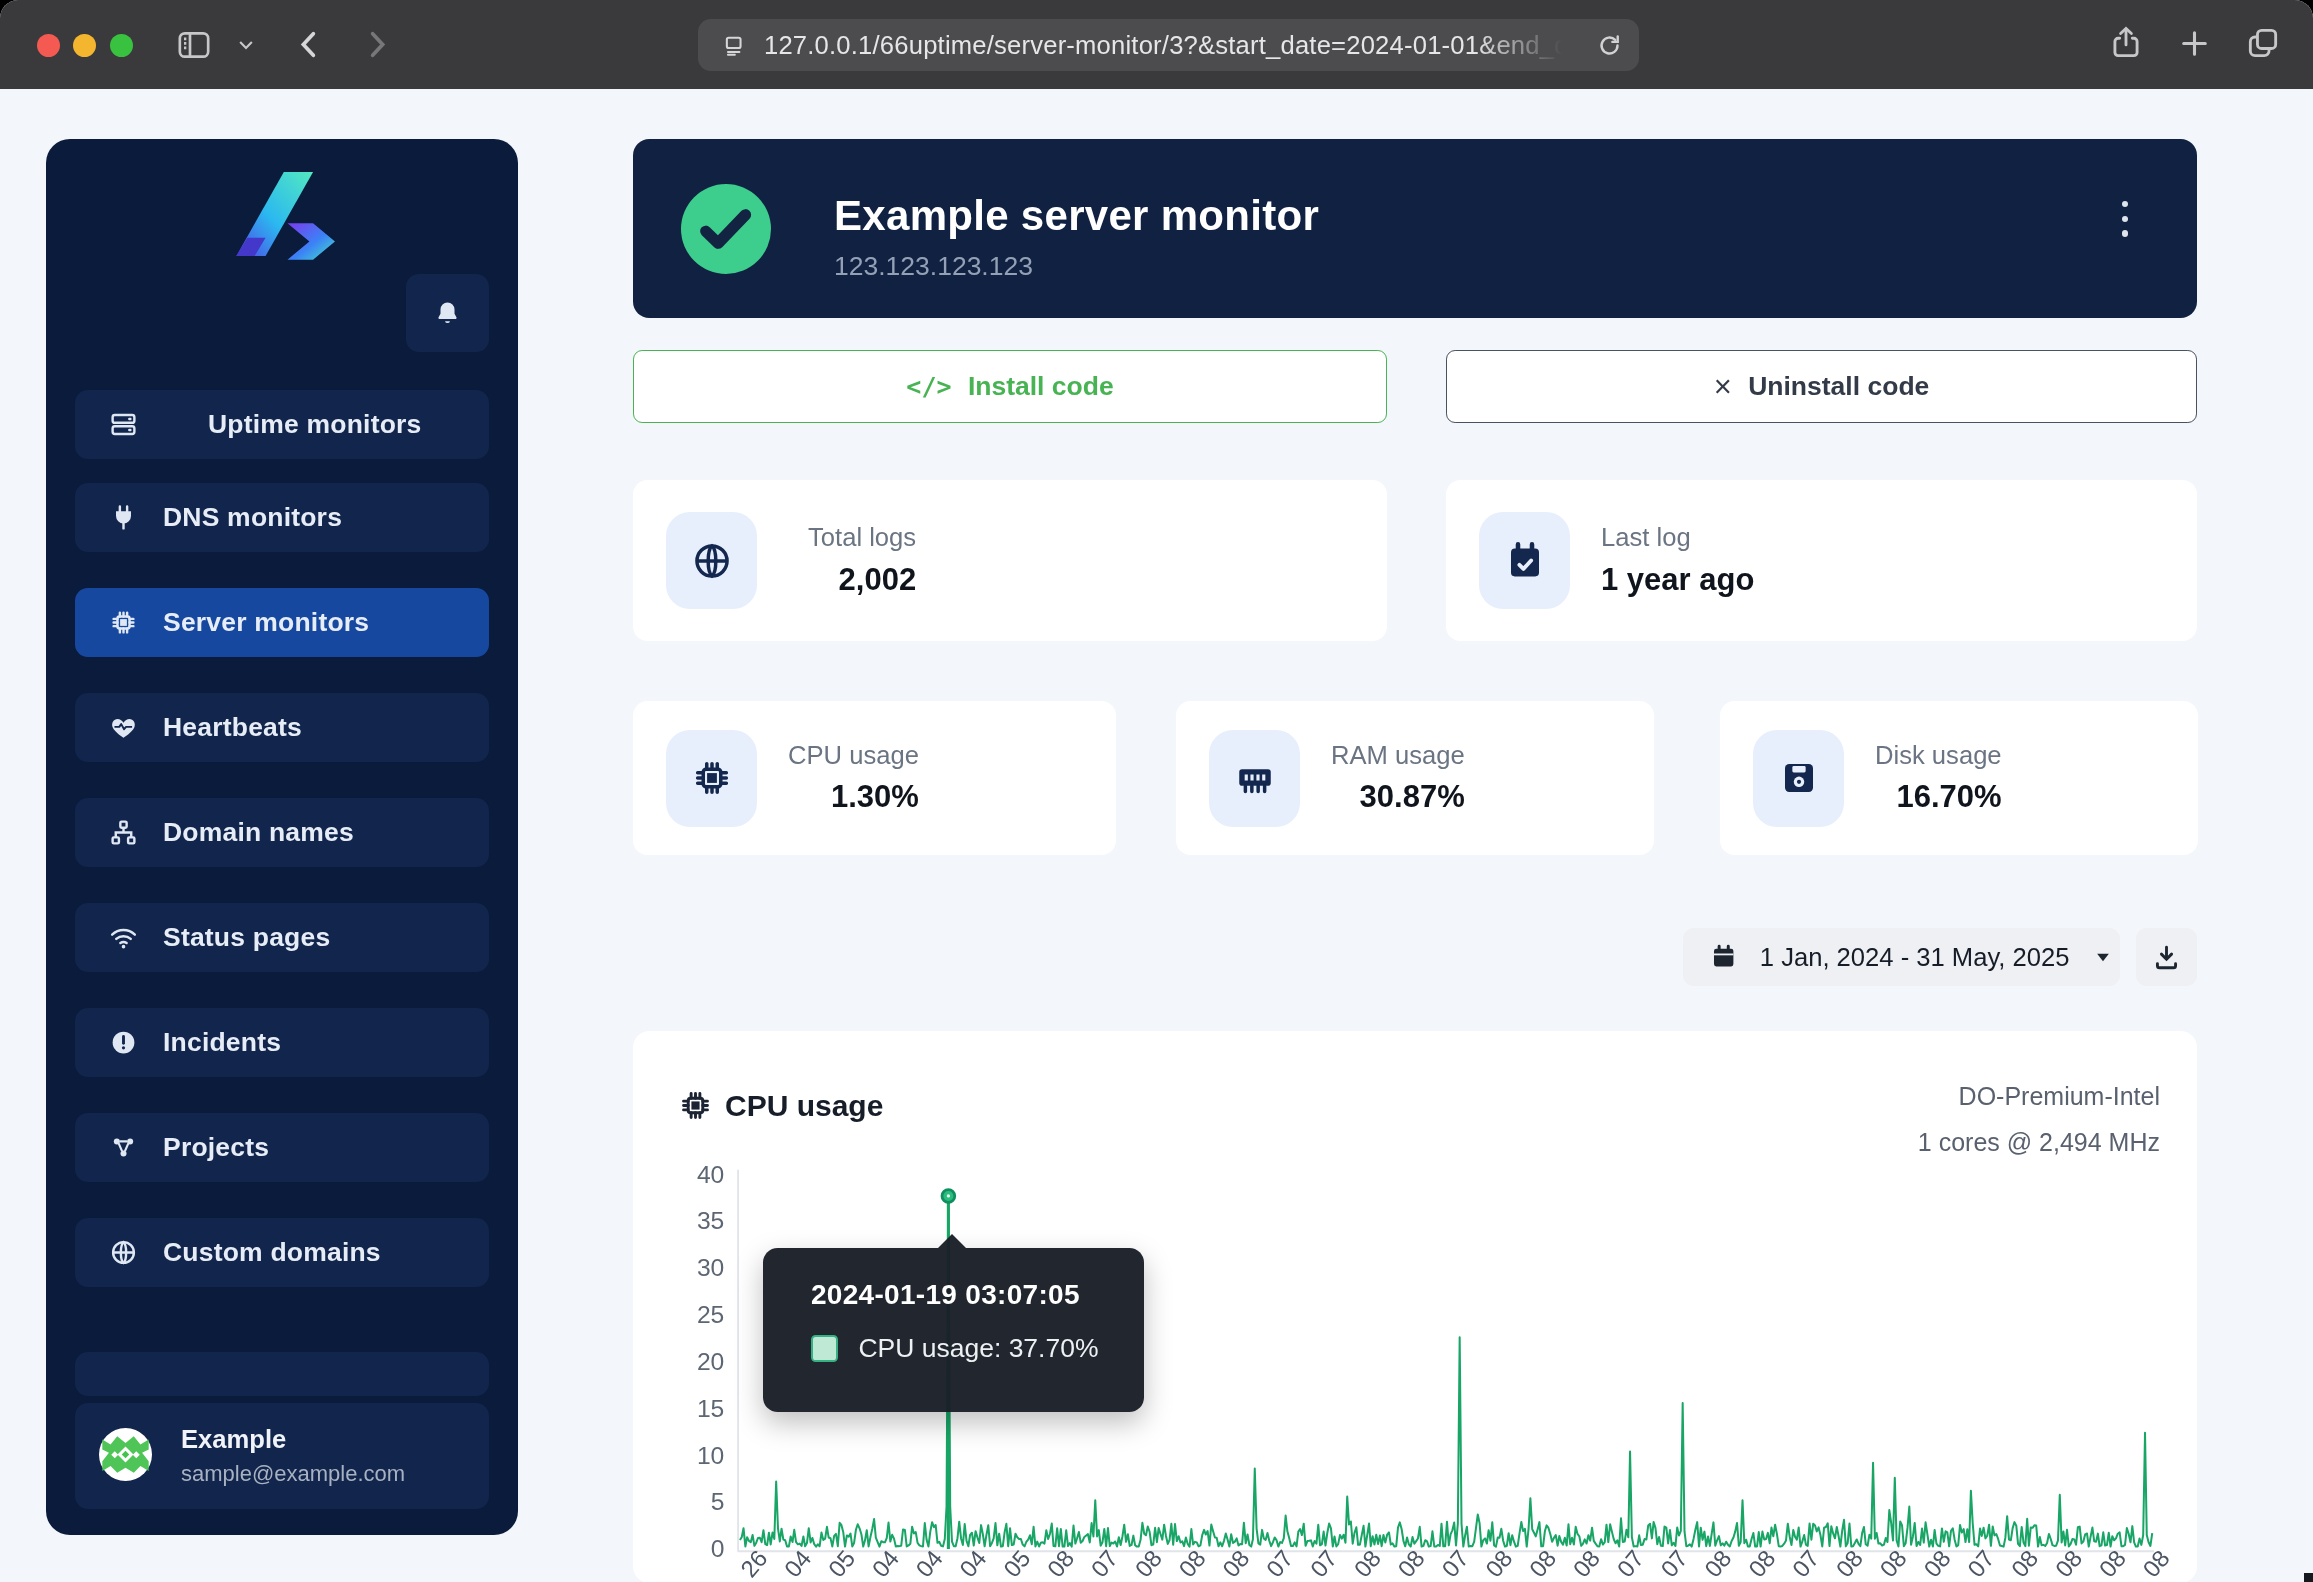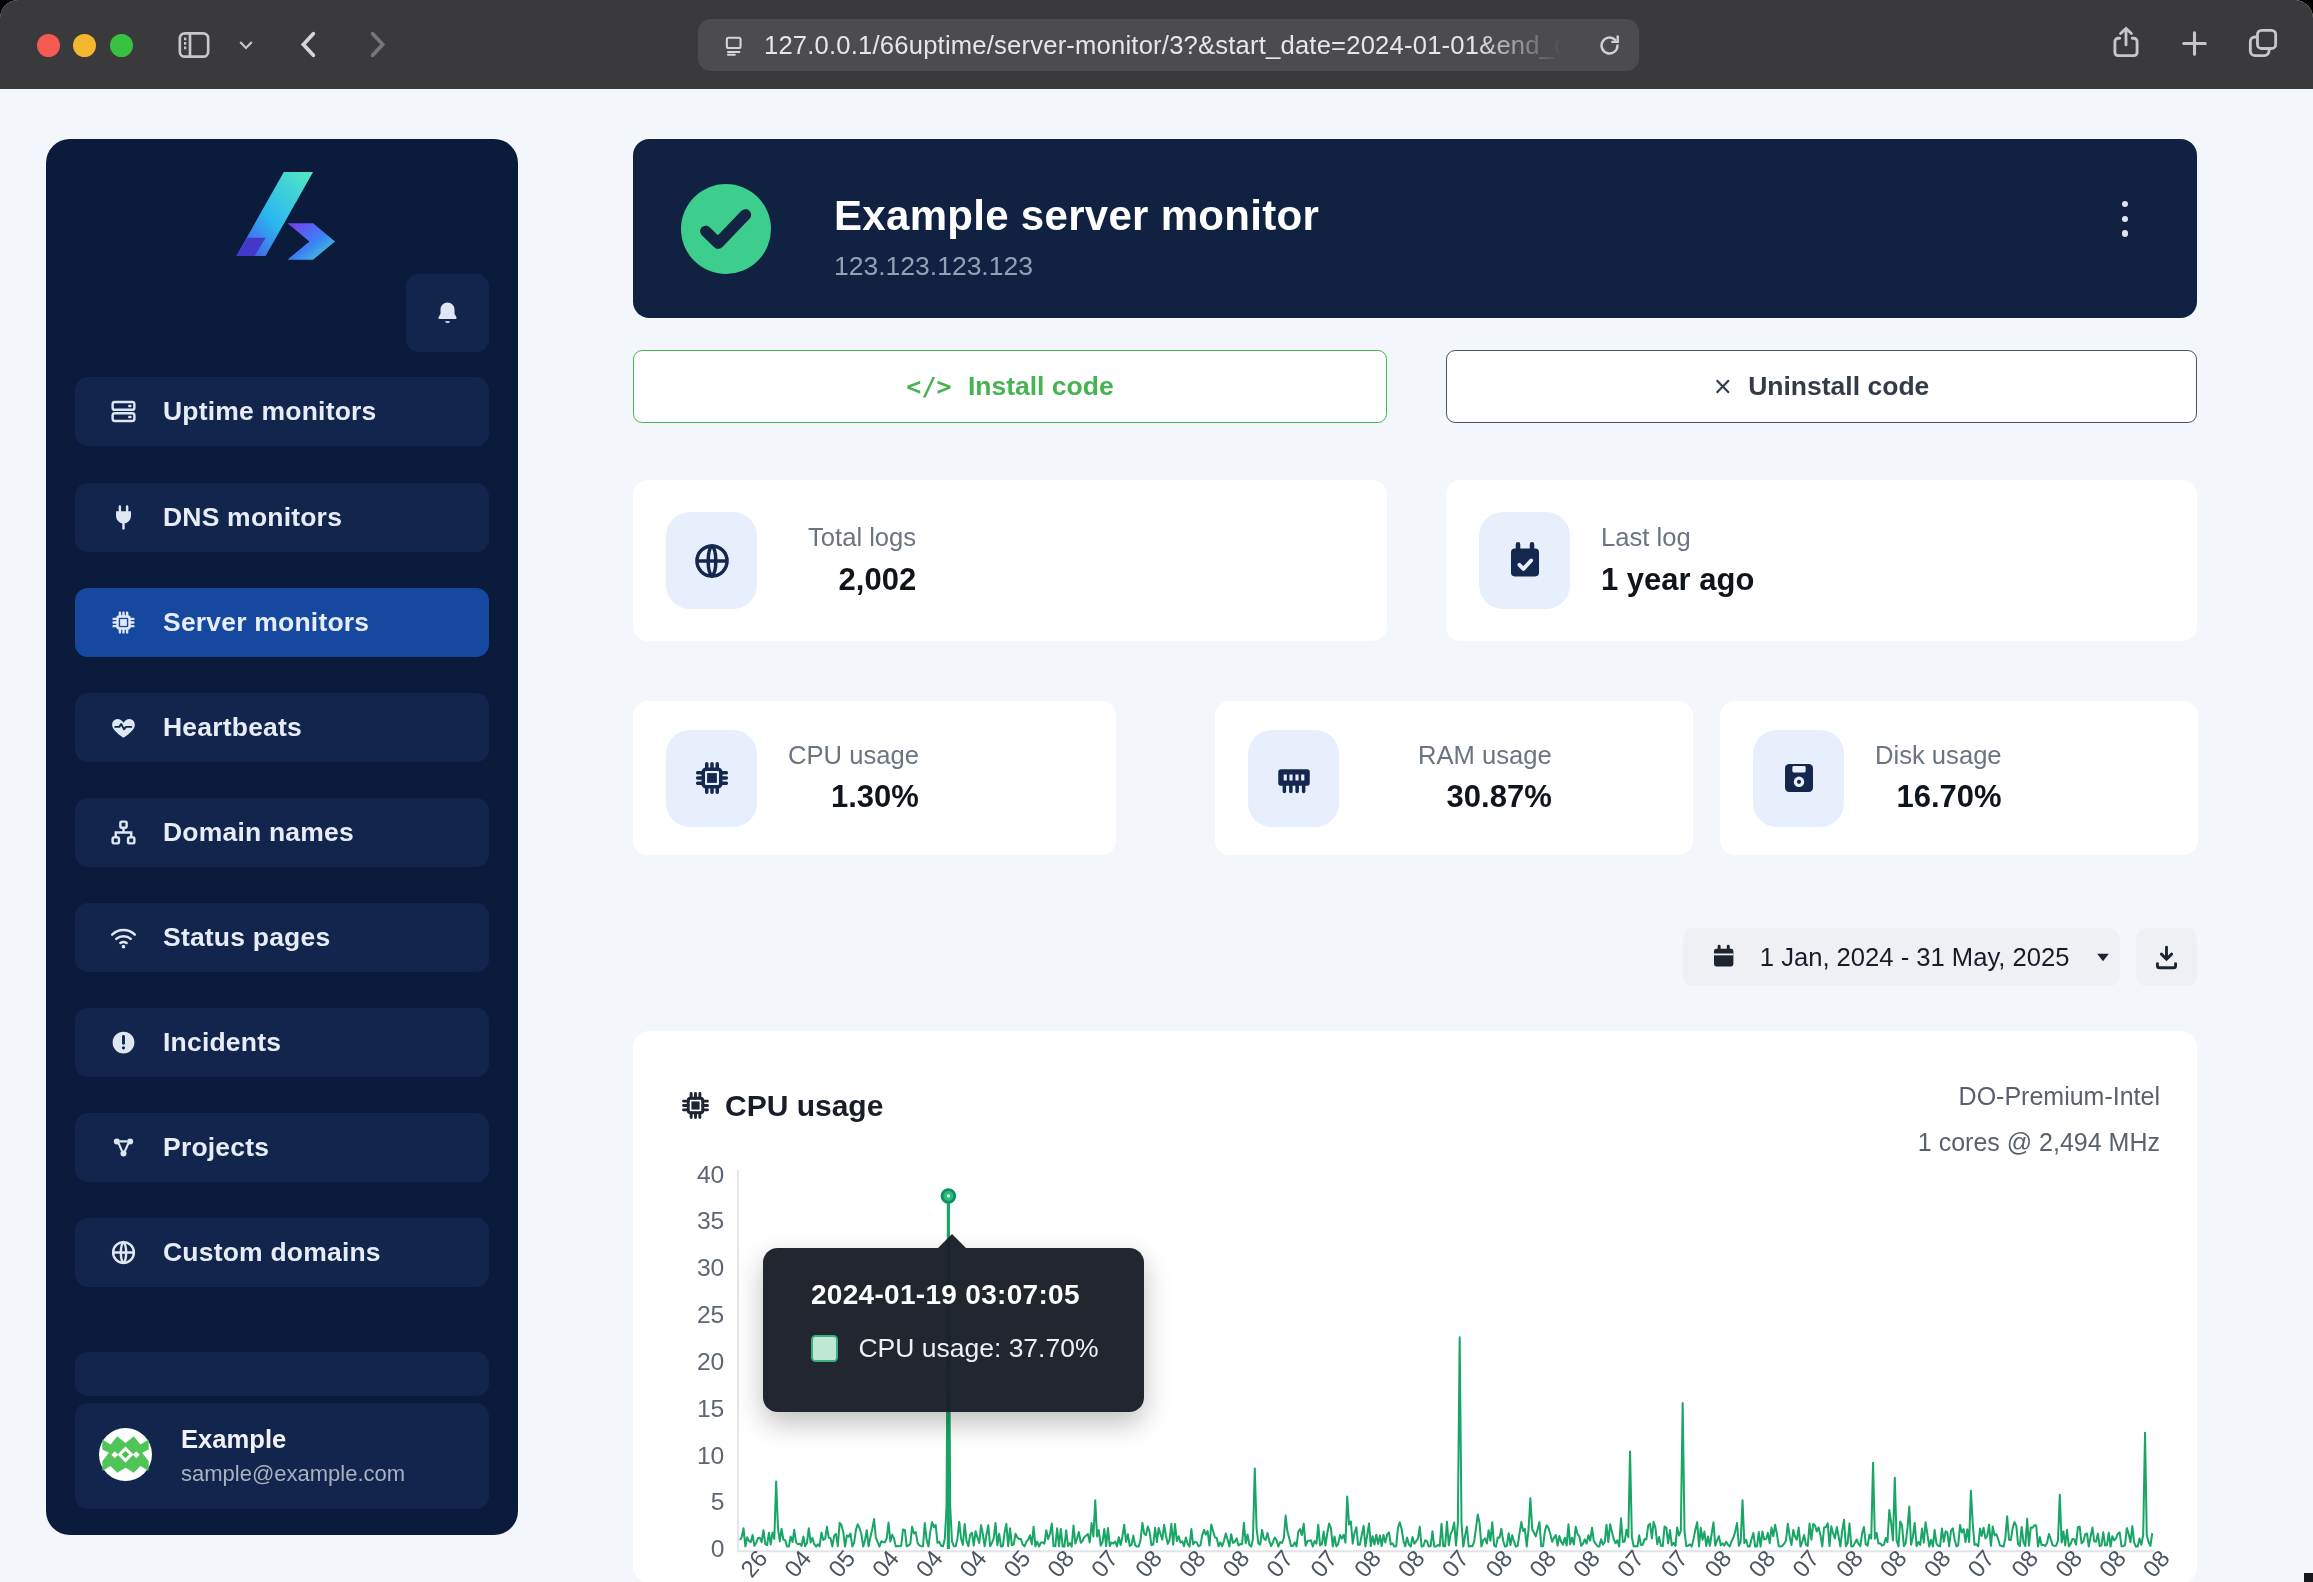--- a/index.html
+++ b/index.html
@@ -148,7 +148,7 @@
     </div>
 
     <div id="nav-list">
-        <div class="navbtn nav-item" style="top: 238px;">
+        <div class="navbtn nav-item" style="top: 251px; gap: 45px;">
           <span class="nicon">
             <svg viewBox="0 0 24 24" fill="none" stroke="currentColor" stroke-width="2">
               <rect x="3" y="4.2" width="18" height="6.4" rx="1.8"></rect>

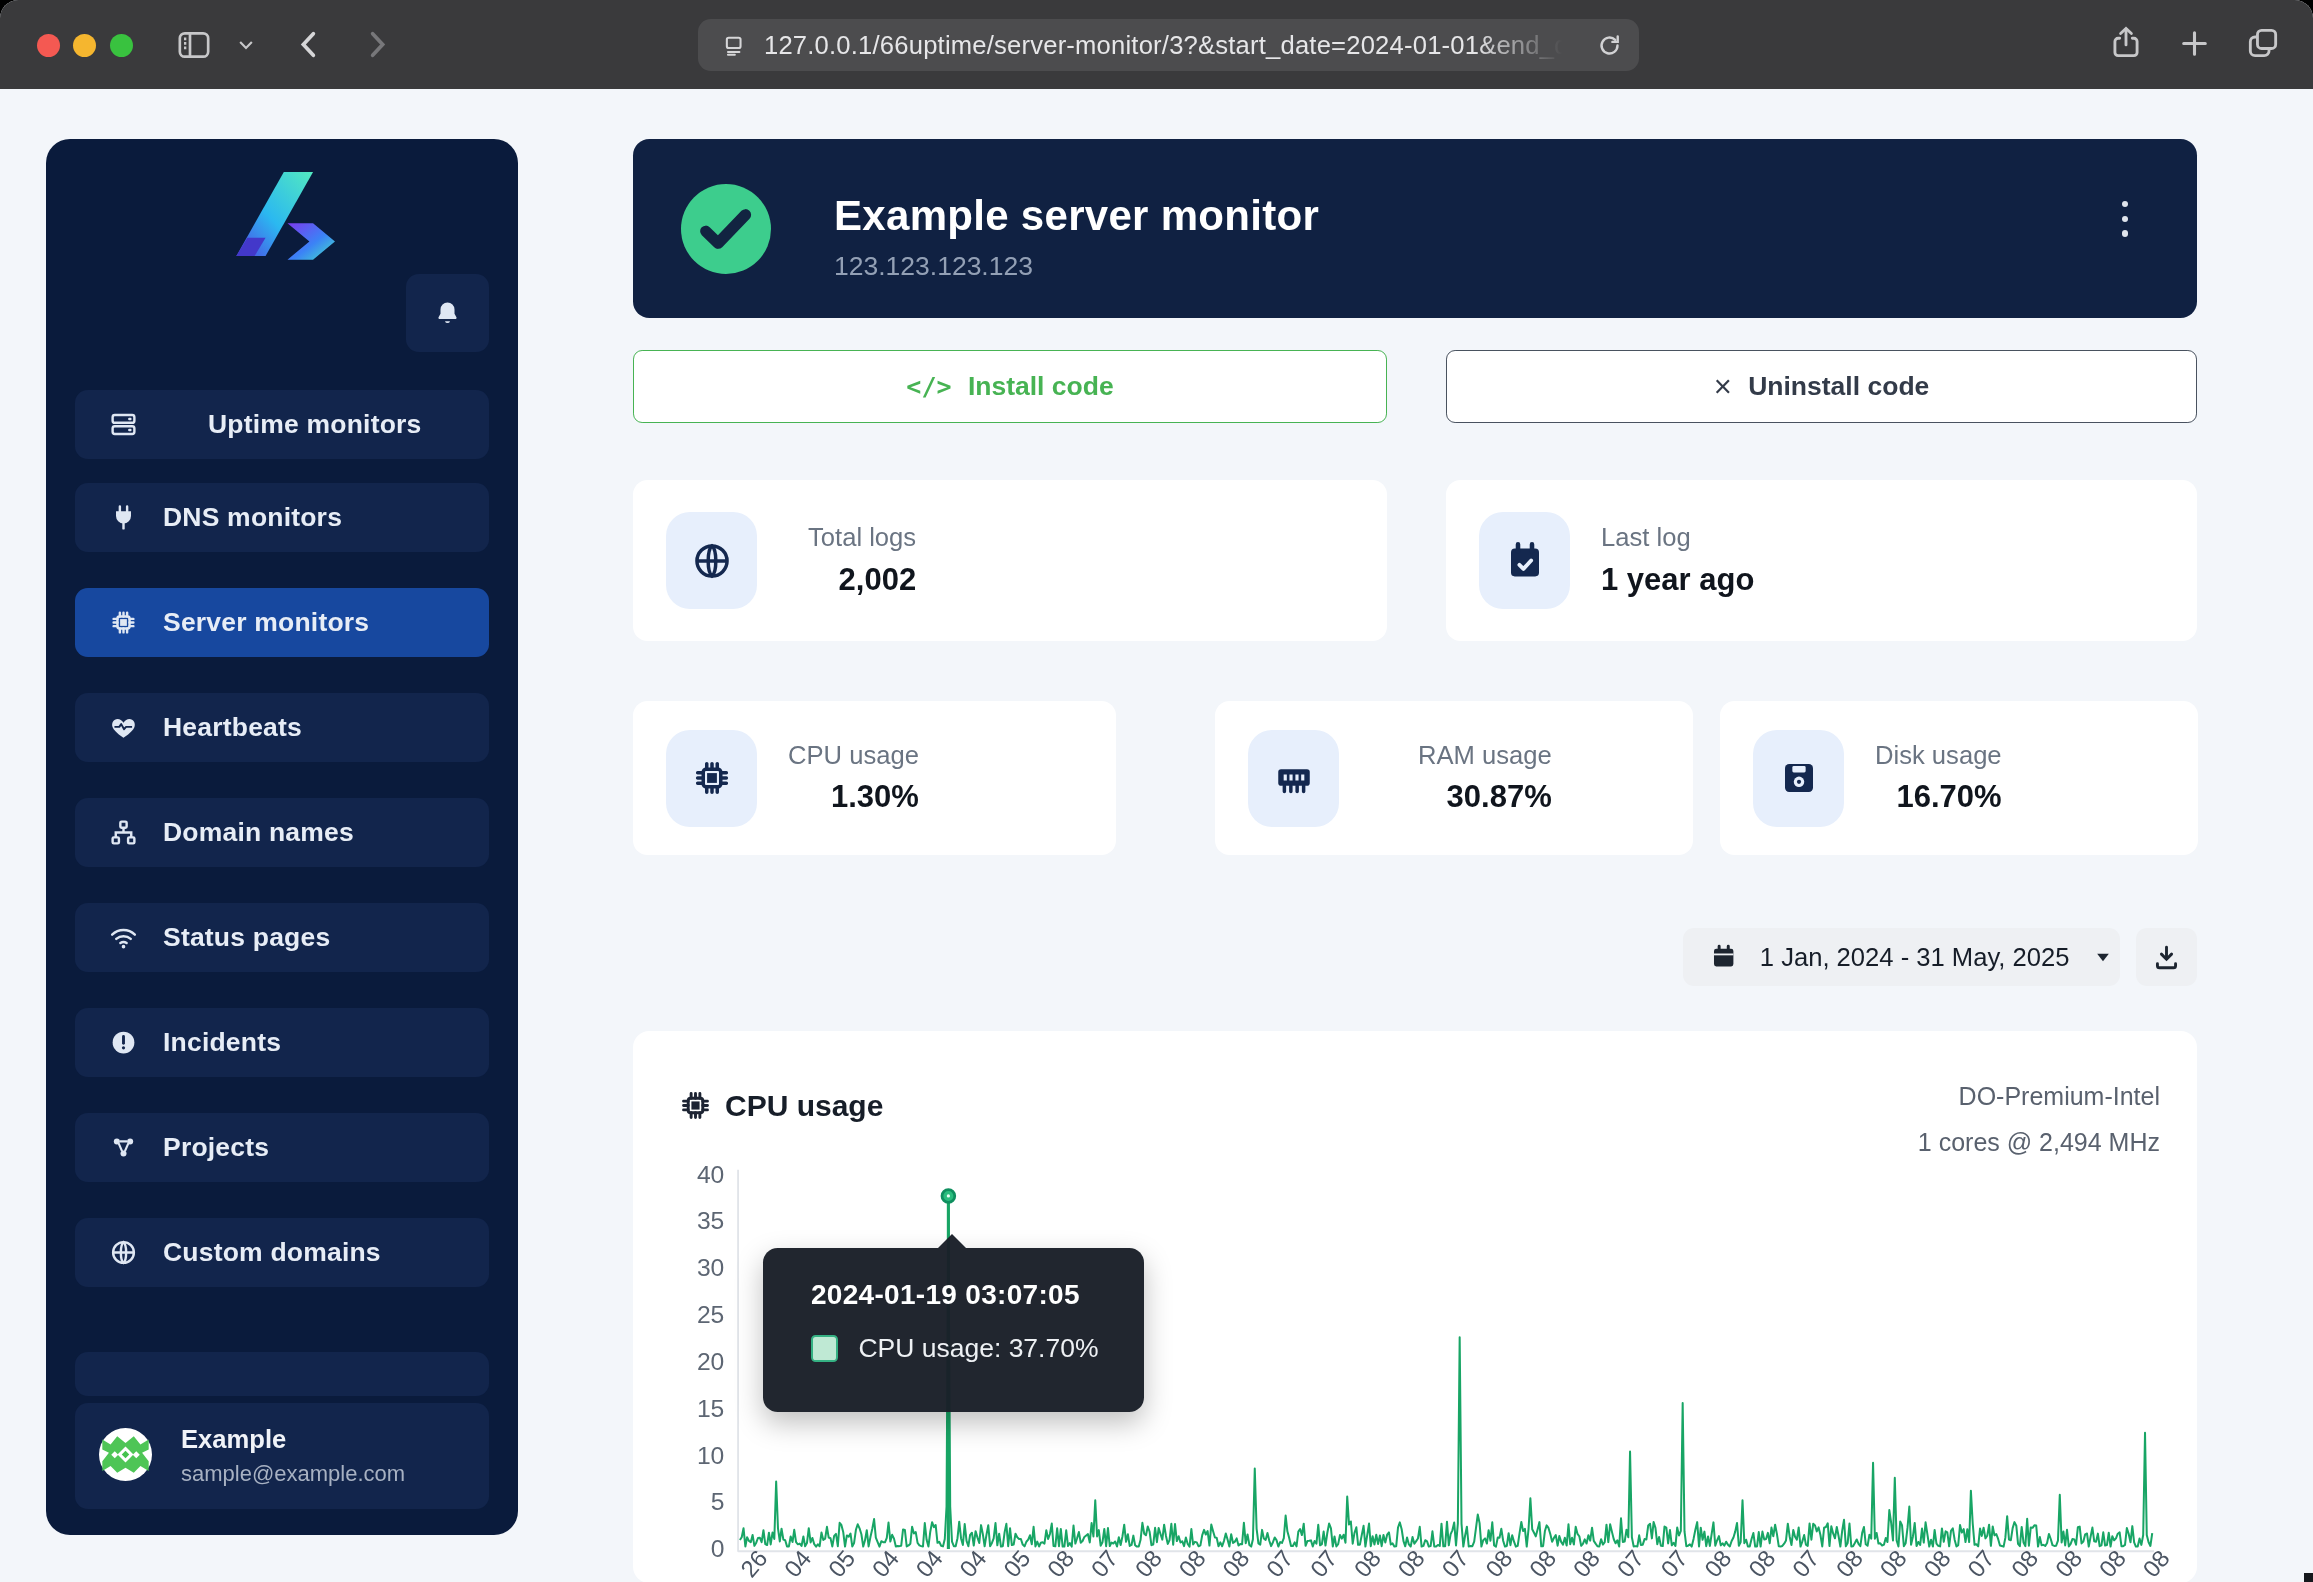--- a/index.html
+++ b/index.html
@@ -333,7 +333,7 @@
           <div class="svalue">1.30%</div>
         </div>
       </div>
-      <div class="statcard" style="left: 1215px; top: 701px; width: 478px; height: 154px; gap: 48px;">
+      <div class="statcard" style="left: 1176px; top: 701px; width: 478px; height: 154px;">
         <span class="stile">
           <svg viewBox="0 0 24 24">
             <rect x="3" y="7" width="18" height="9.4" rx="1.6" fill="currentColor"></rect>

